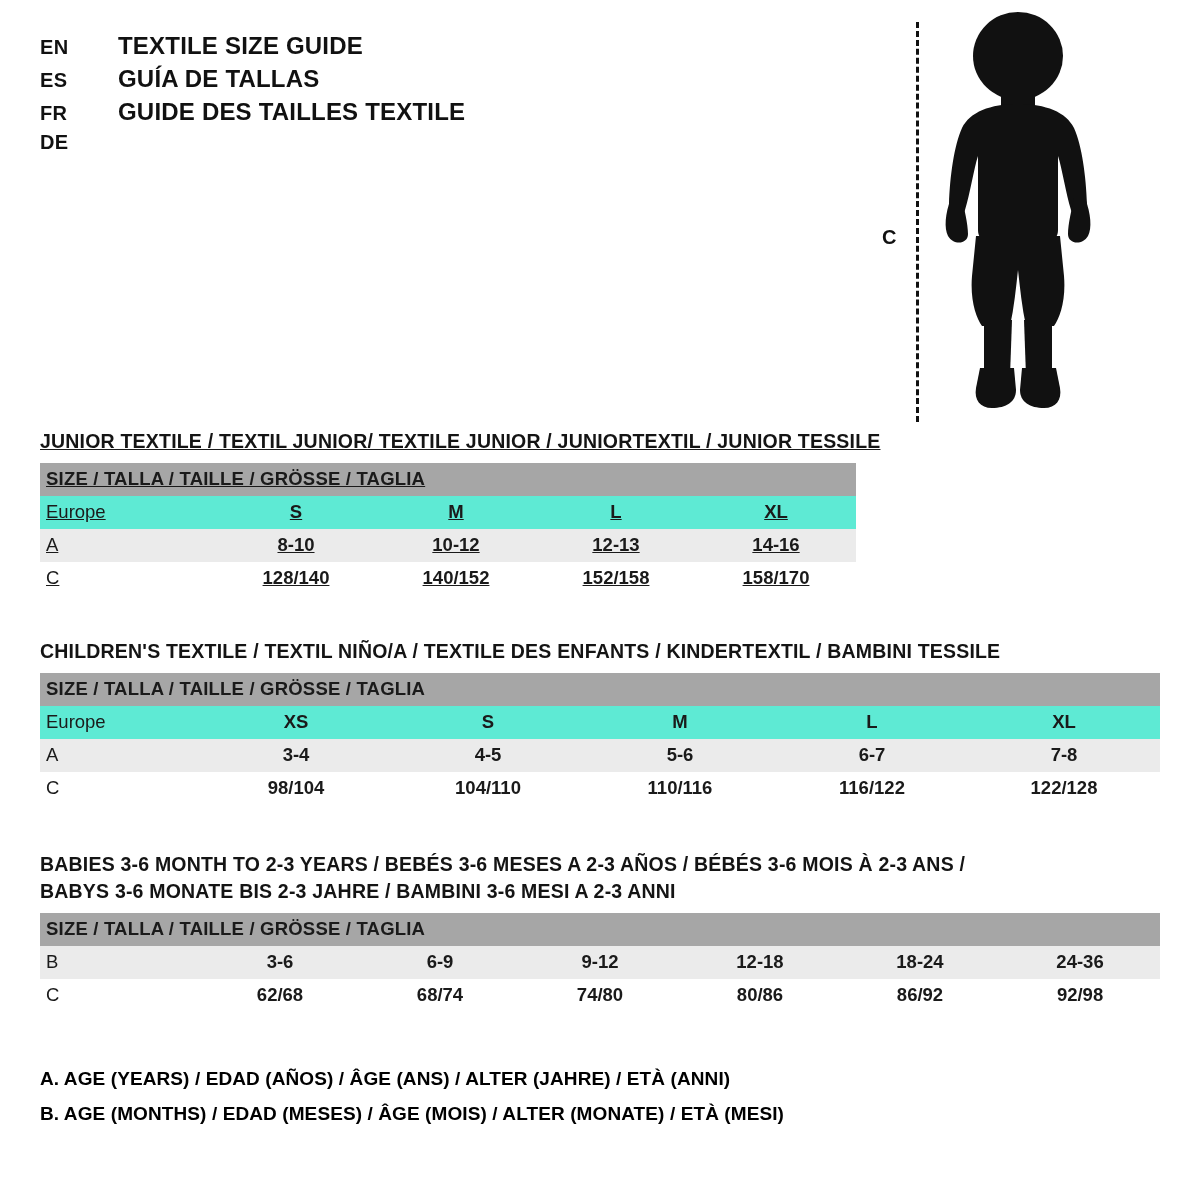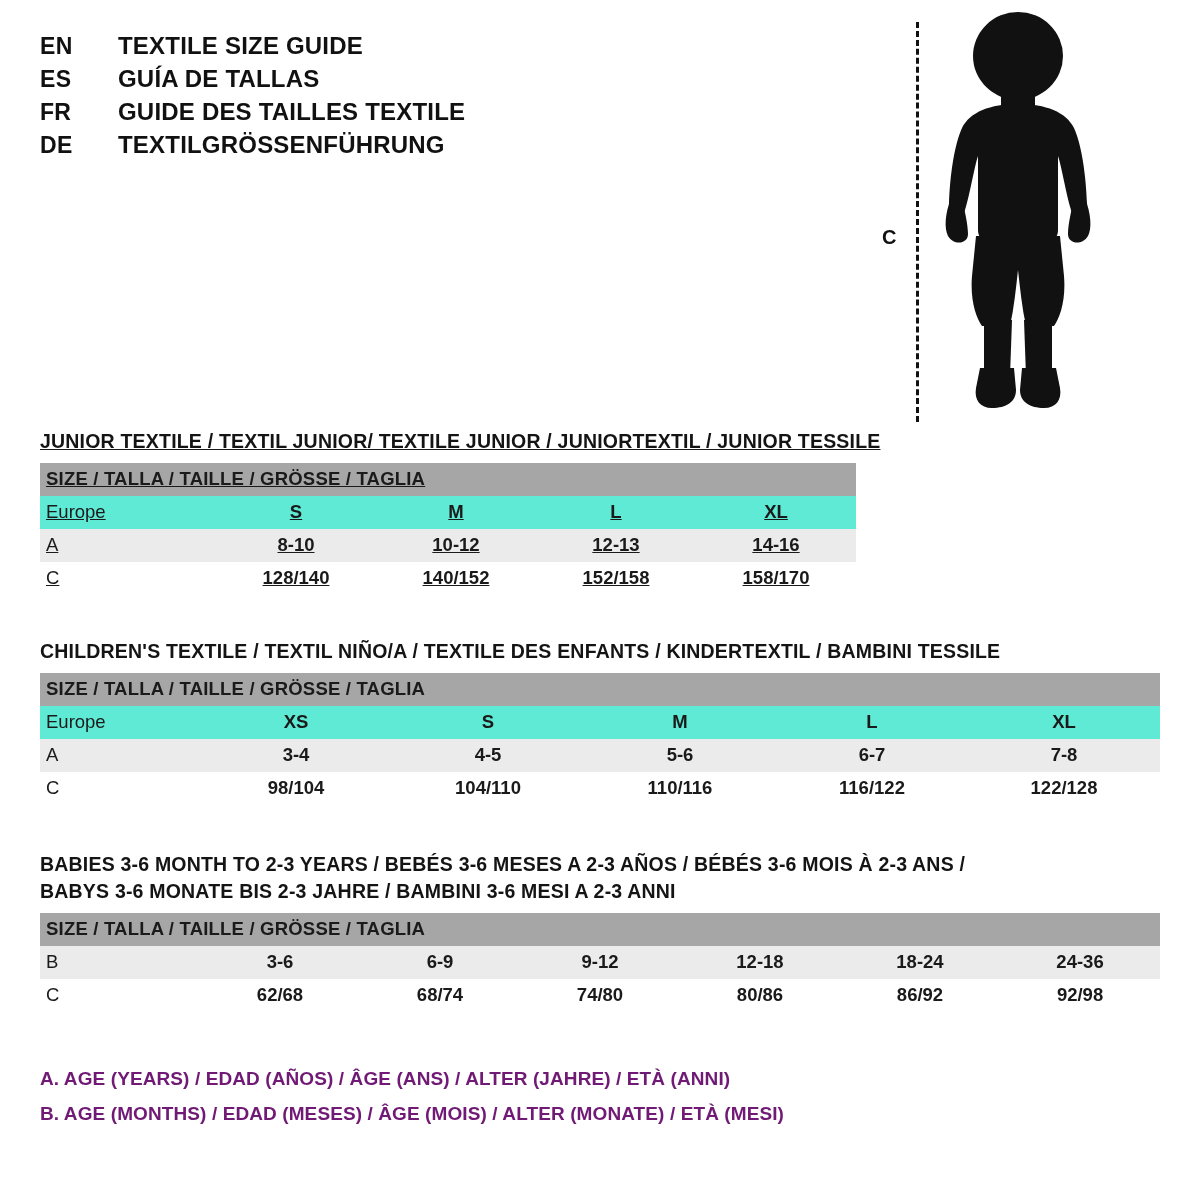--- a/index.html
+++ b/index.html
@@ -31,7 +31,7 @@
   .lang-code {
     width: 78px;
     flex: 0 0 78px;
-    font-size: 23px;
+    font-size: 20px;
     font-weight: 700;
     letter-spacing: 0.3px;
     color: #111111;

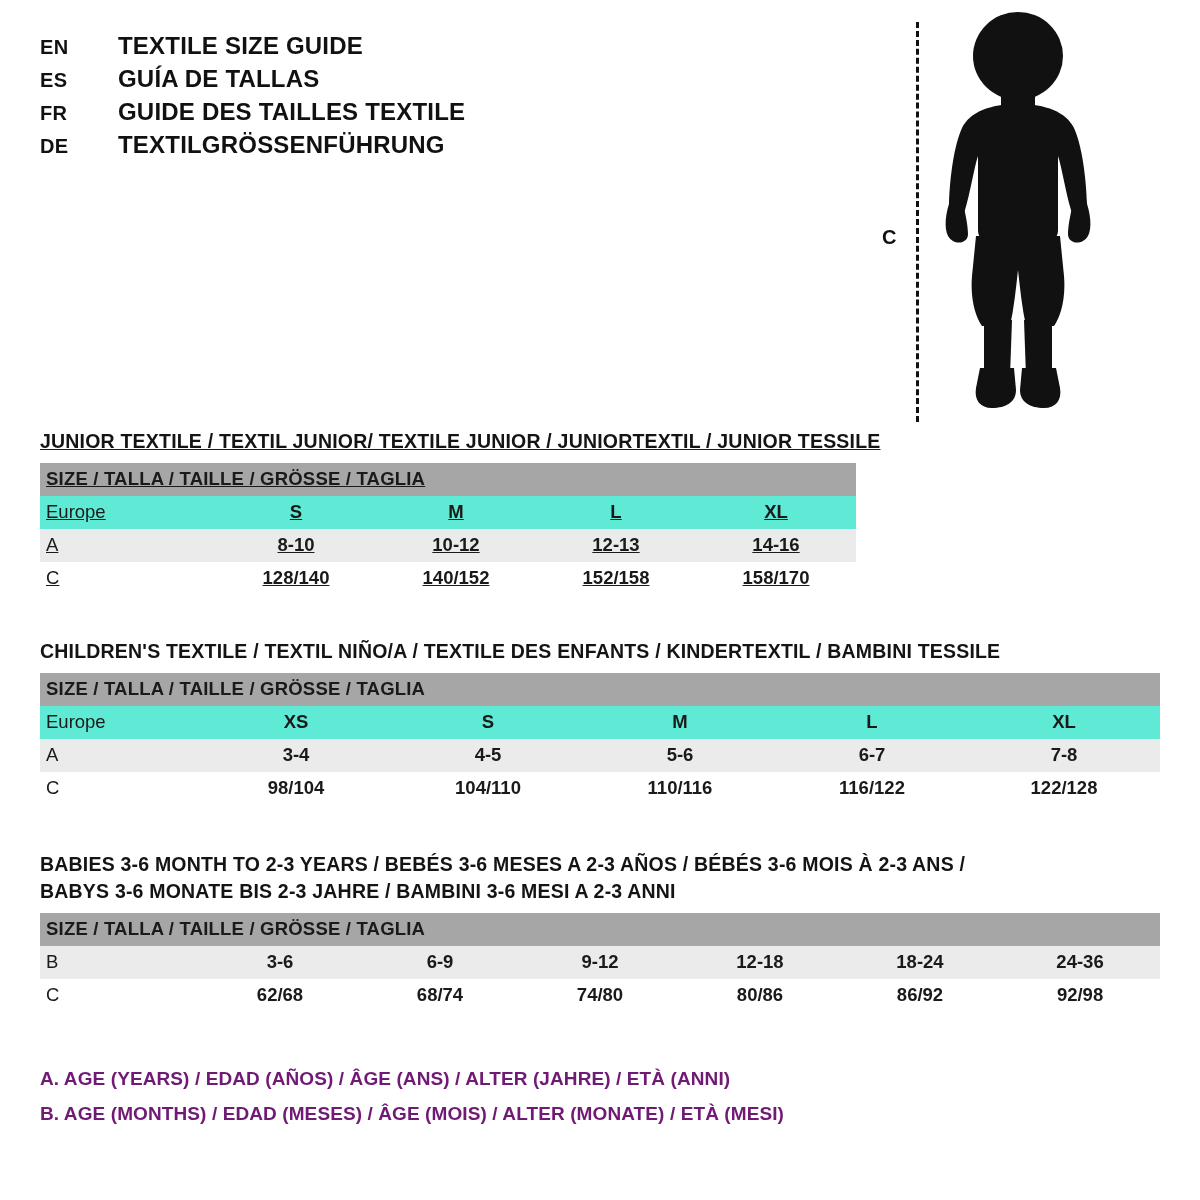--- a/index.html
+++ b/index.html
@@ -154,7 +154,6 @@
   </div>
   <div class="lang-row">
     <span class="lang-code">DE</span>
-    <span class="lang-title">TEXTILGRÖSSENFÜHRUNG</span>
   </div>
 </div>
 

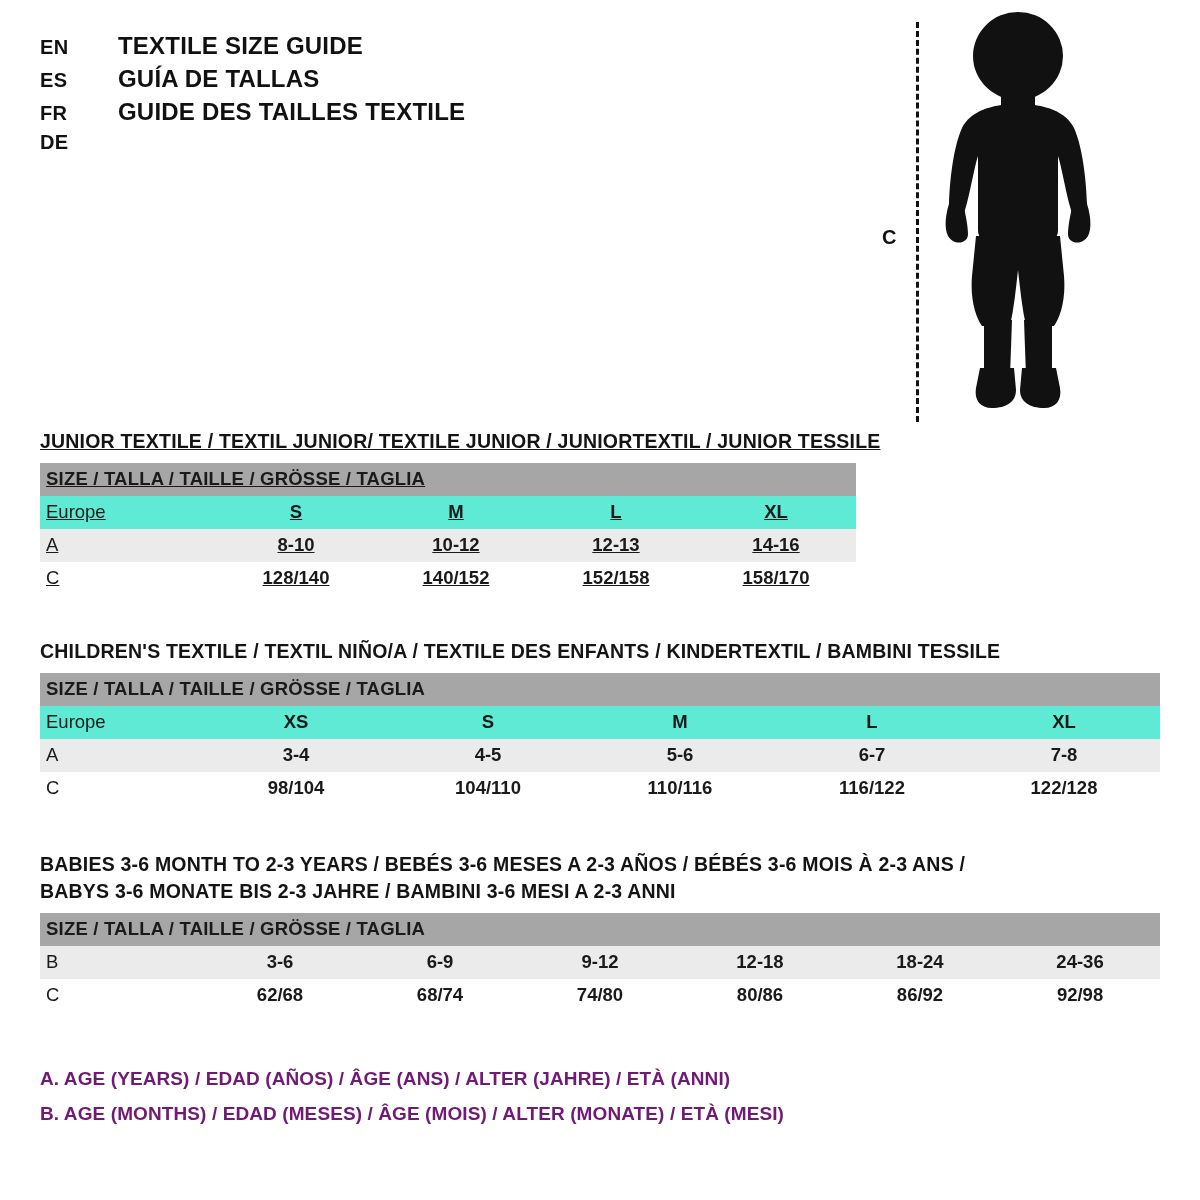--- a/index.html
+++ b/index.html
@@ -130,7 +130,7 @@
   .footnote {
     font-size: 19px;
     font-weight: 700;
-    color: #701a75;
+    color: #000000;
     margin-bottom: 13px;
     letter-spacing: 0.1px;
     white-space: nowrap;

